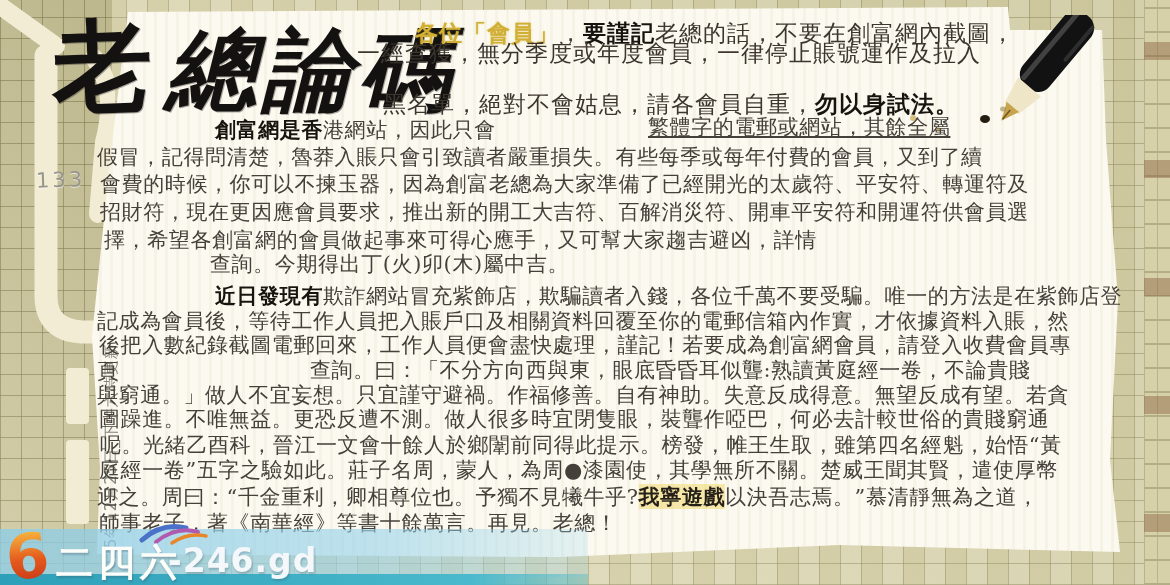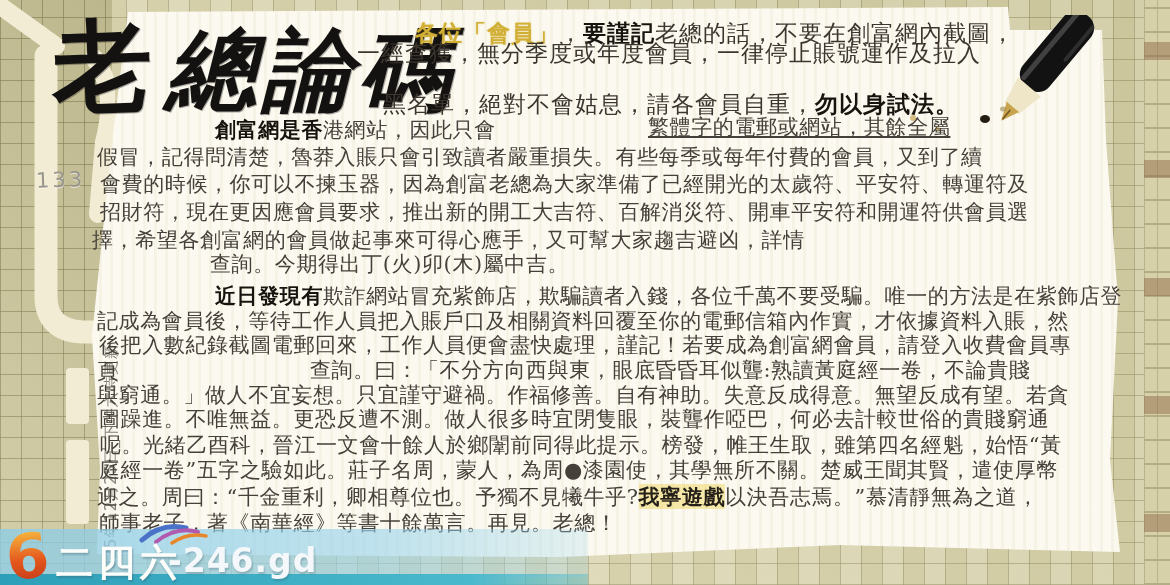--- a/index.html
+++ b/index.html
@@ -111,7 +111,7 @@
   <div class="ln" style="left:97px;top:143px;">假冒，記得問清楚，魯莽入賬只會引致讀者嚴重損失。有些每季或每年付費的會員，又到了續</div>
   <div class="ln" style="left:100px;top:170px;">會費的時候，你可以不揀玉器，因為創富老總為大家準備了已經開光的太歲符、平安符、轉運符及</div>
   <div class="ln" style="left:100px;top:198px;">招財符，現在更因應會員要求，推出新的開工大吉符、百解消災符、開車平安符和開運符供會員選</div>
-  <div class="ln" style="left:92px;top:226px;">擇，希望各創富網的會員做起事來可得心應手，又可幫大家趨吉避凶，詳情</div>
+  <div class="ln" style="left:104px;top:226px;">擇，希望各創富網的會員做起事來可得心應手，又可幫大家趨吉避凶，詳情</div>
   <div class="ln" style="left:210px;top:250px;">查詢。今期得出丁(火)卯(木)屬中吉。</div>
 
   <div class="ln" style="left:215px;top:282px;"><span class="b">近日發現有</span><span>欺詐網站冒充紫飾店，欺騙讀者入錢，各位千萬不要受騙。唯一的方法是在紫飾店登</span></div>

